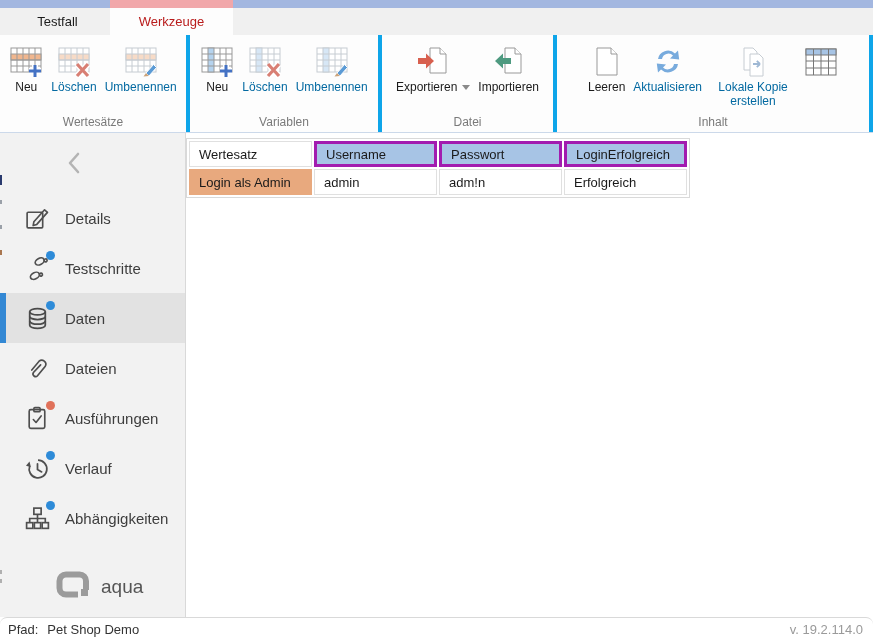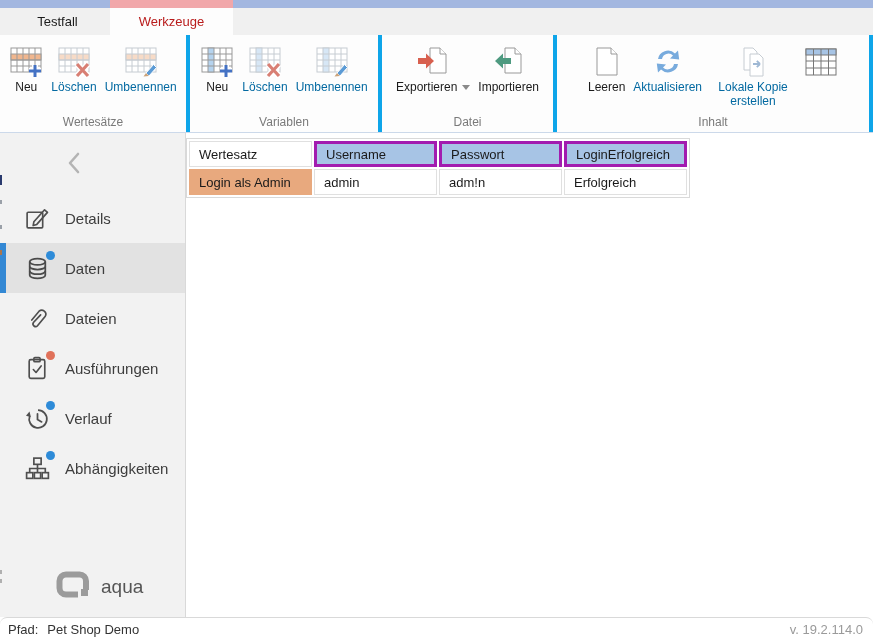--- a/index.html
+++ b/index.html
@@ -248,6 +248,20 @@
       <span class="side-label">Details</span>
     </div>
 
+    <div class="side-item">
+      <span class="icon-wrap">
+        <svg width="27" height="27" viewBox="0 0 26 26" fill="none" stroke="#4f4f4f" stroke-width="1.6">
+          <g transform="rotate(-28 13 13)">
+            <ellipse cx="7.5" cy="18" rx="4.6" ry="3"></ellipse>
+            <ellipse cx="18" cy="8" rx="4.6" ry="3"></ellipse>
+            <circle cx="13.2" cy="19.8" r="1.4"></circle>
+            <circle cx="23.6" cy="9.8" r="1.4"></circle>
+          </g>
+        </svg>
+        <span class="badge blue"></span>
+      </span>
+      <span class="side-label">Testschritte</span>
+    </div>
 
     <div class="side-item selected">
       <span class="icon-wrap">

